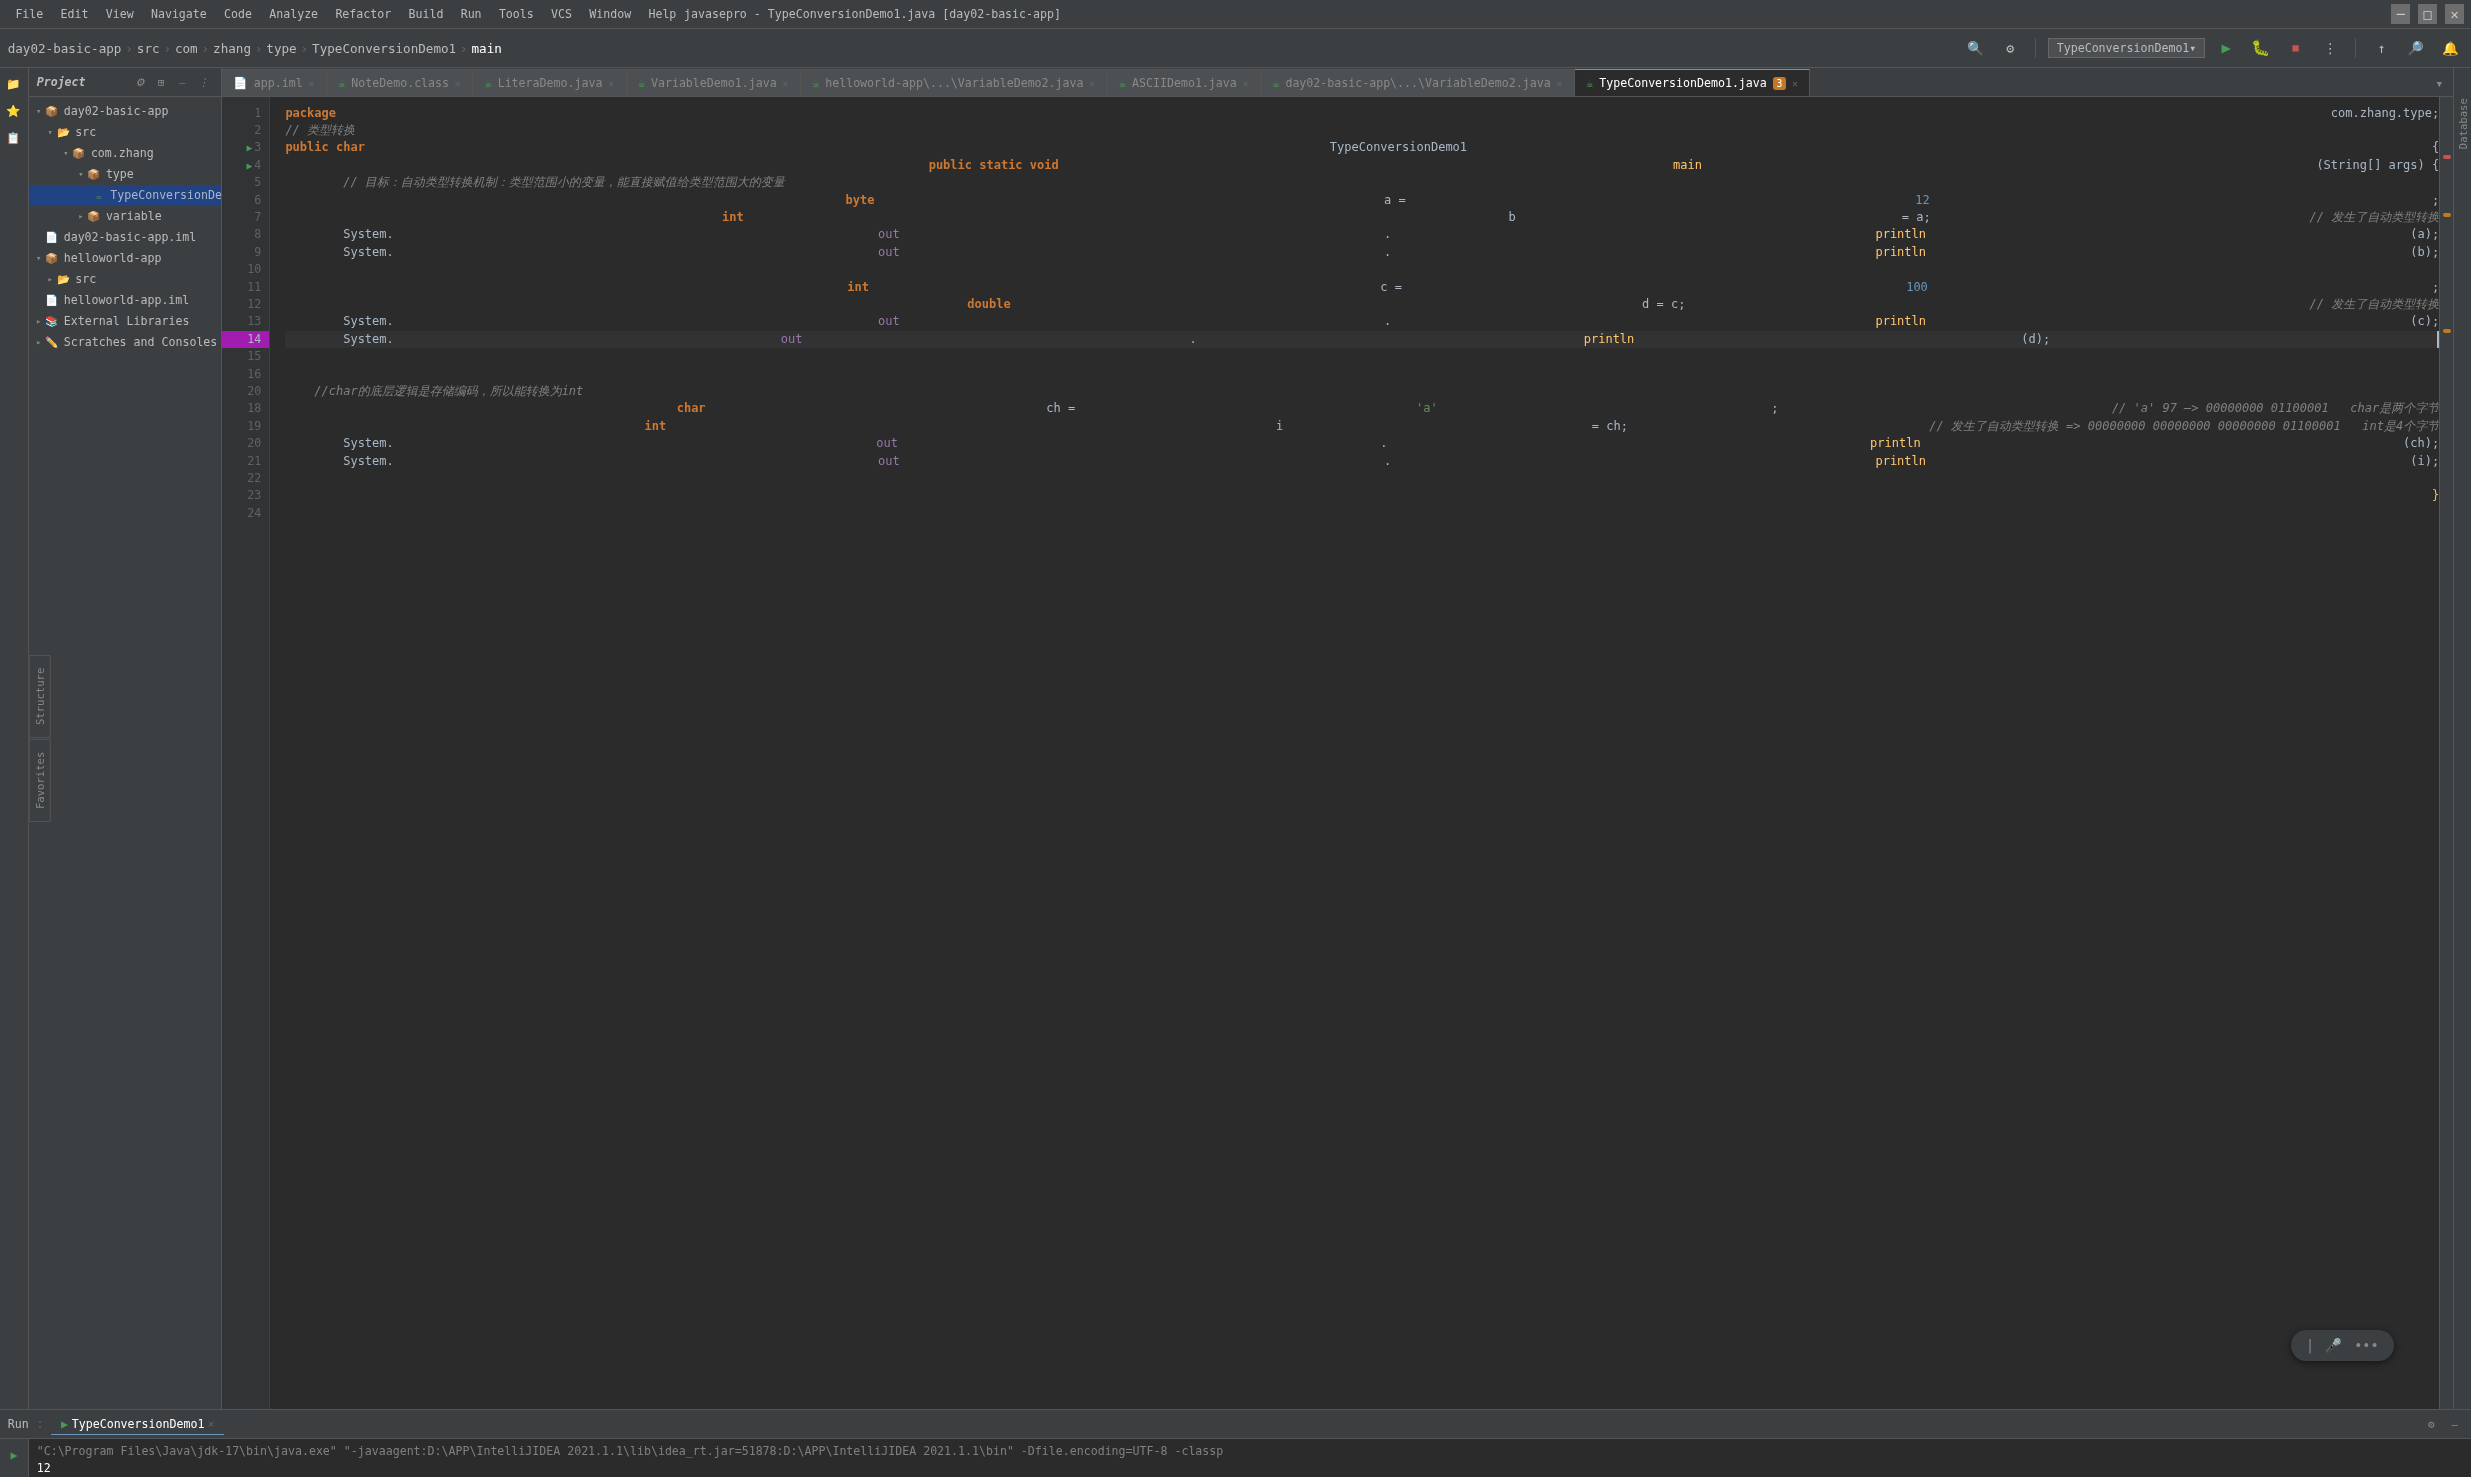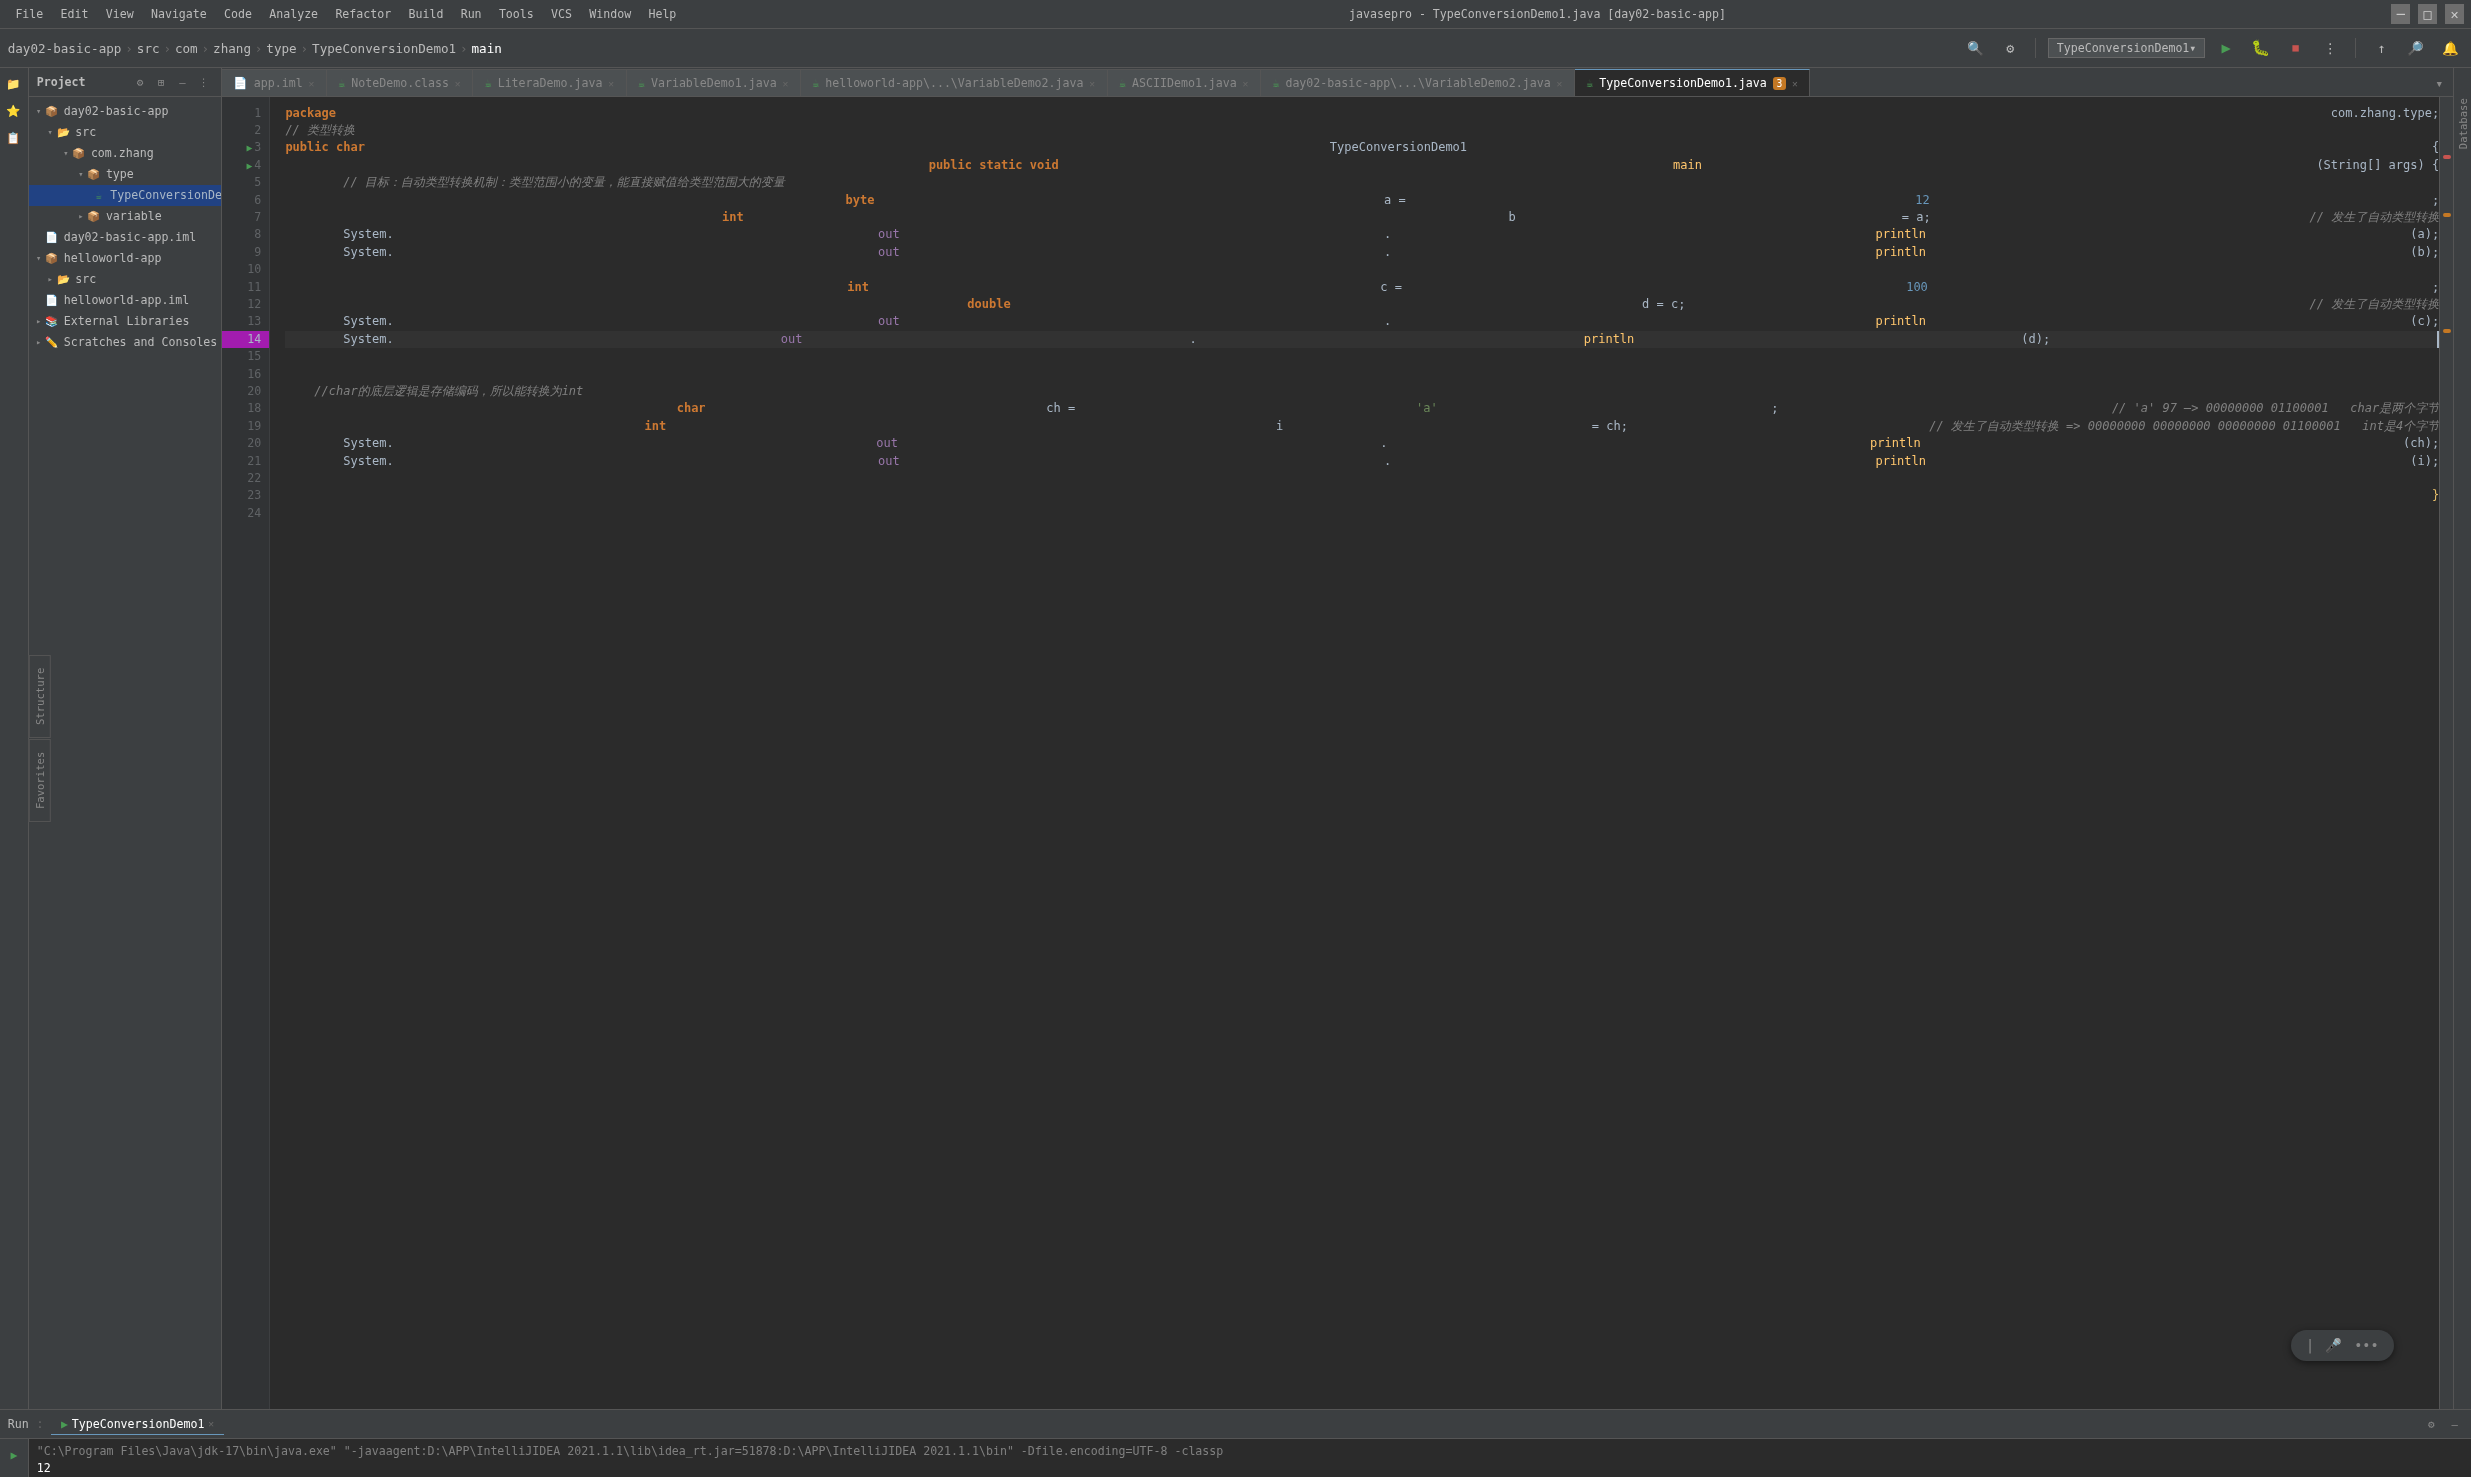--- a/index.html
+++ b/index.html
@@ -42,7 +42,6 @@
       color: #bbbbbb;
       font-size: 11.6px;
       flex: 1;
-      text-align: center;
     }
     .title-bar-right {
       display: flex;

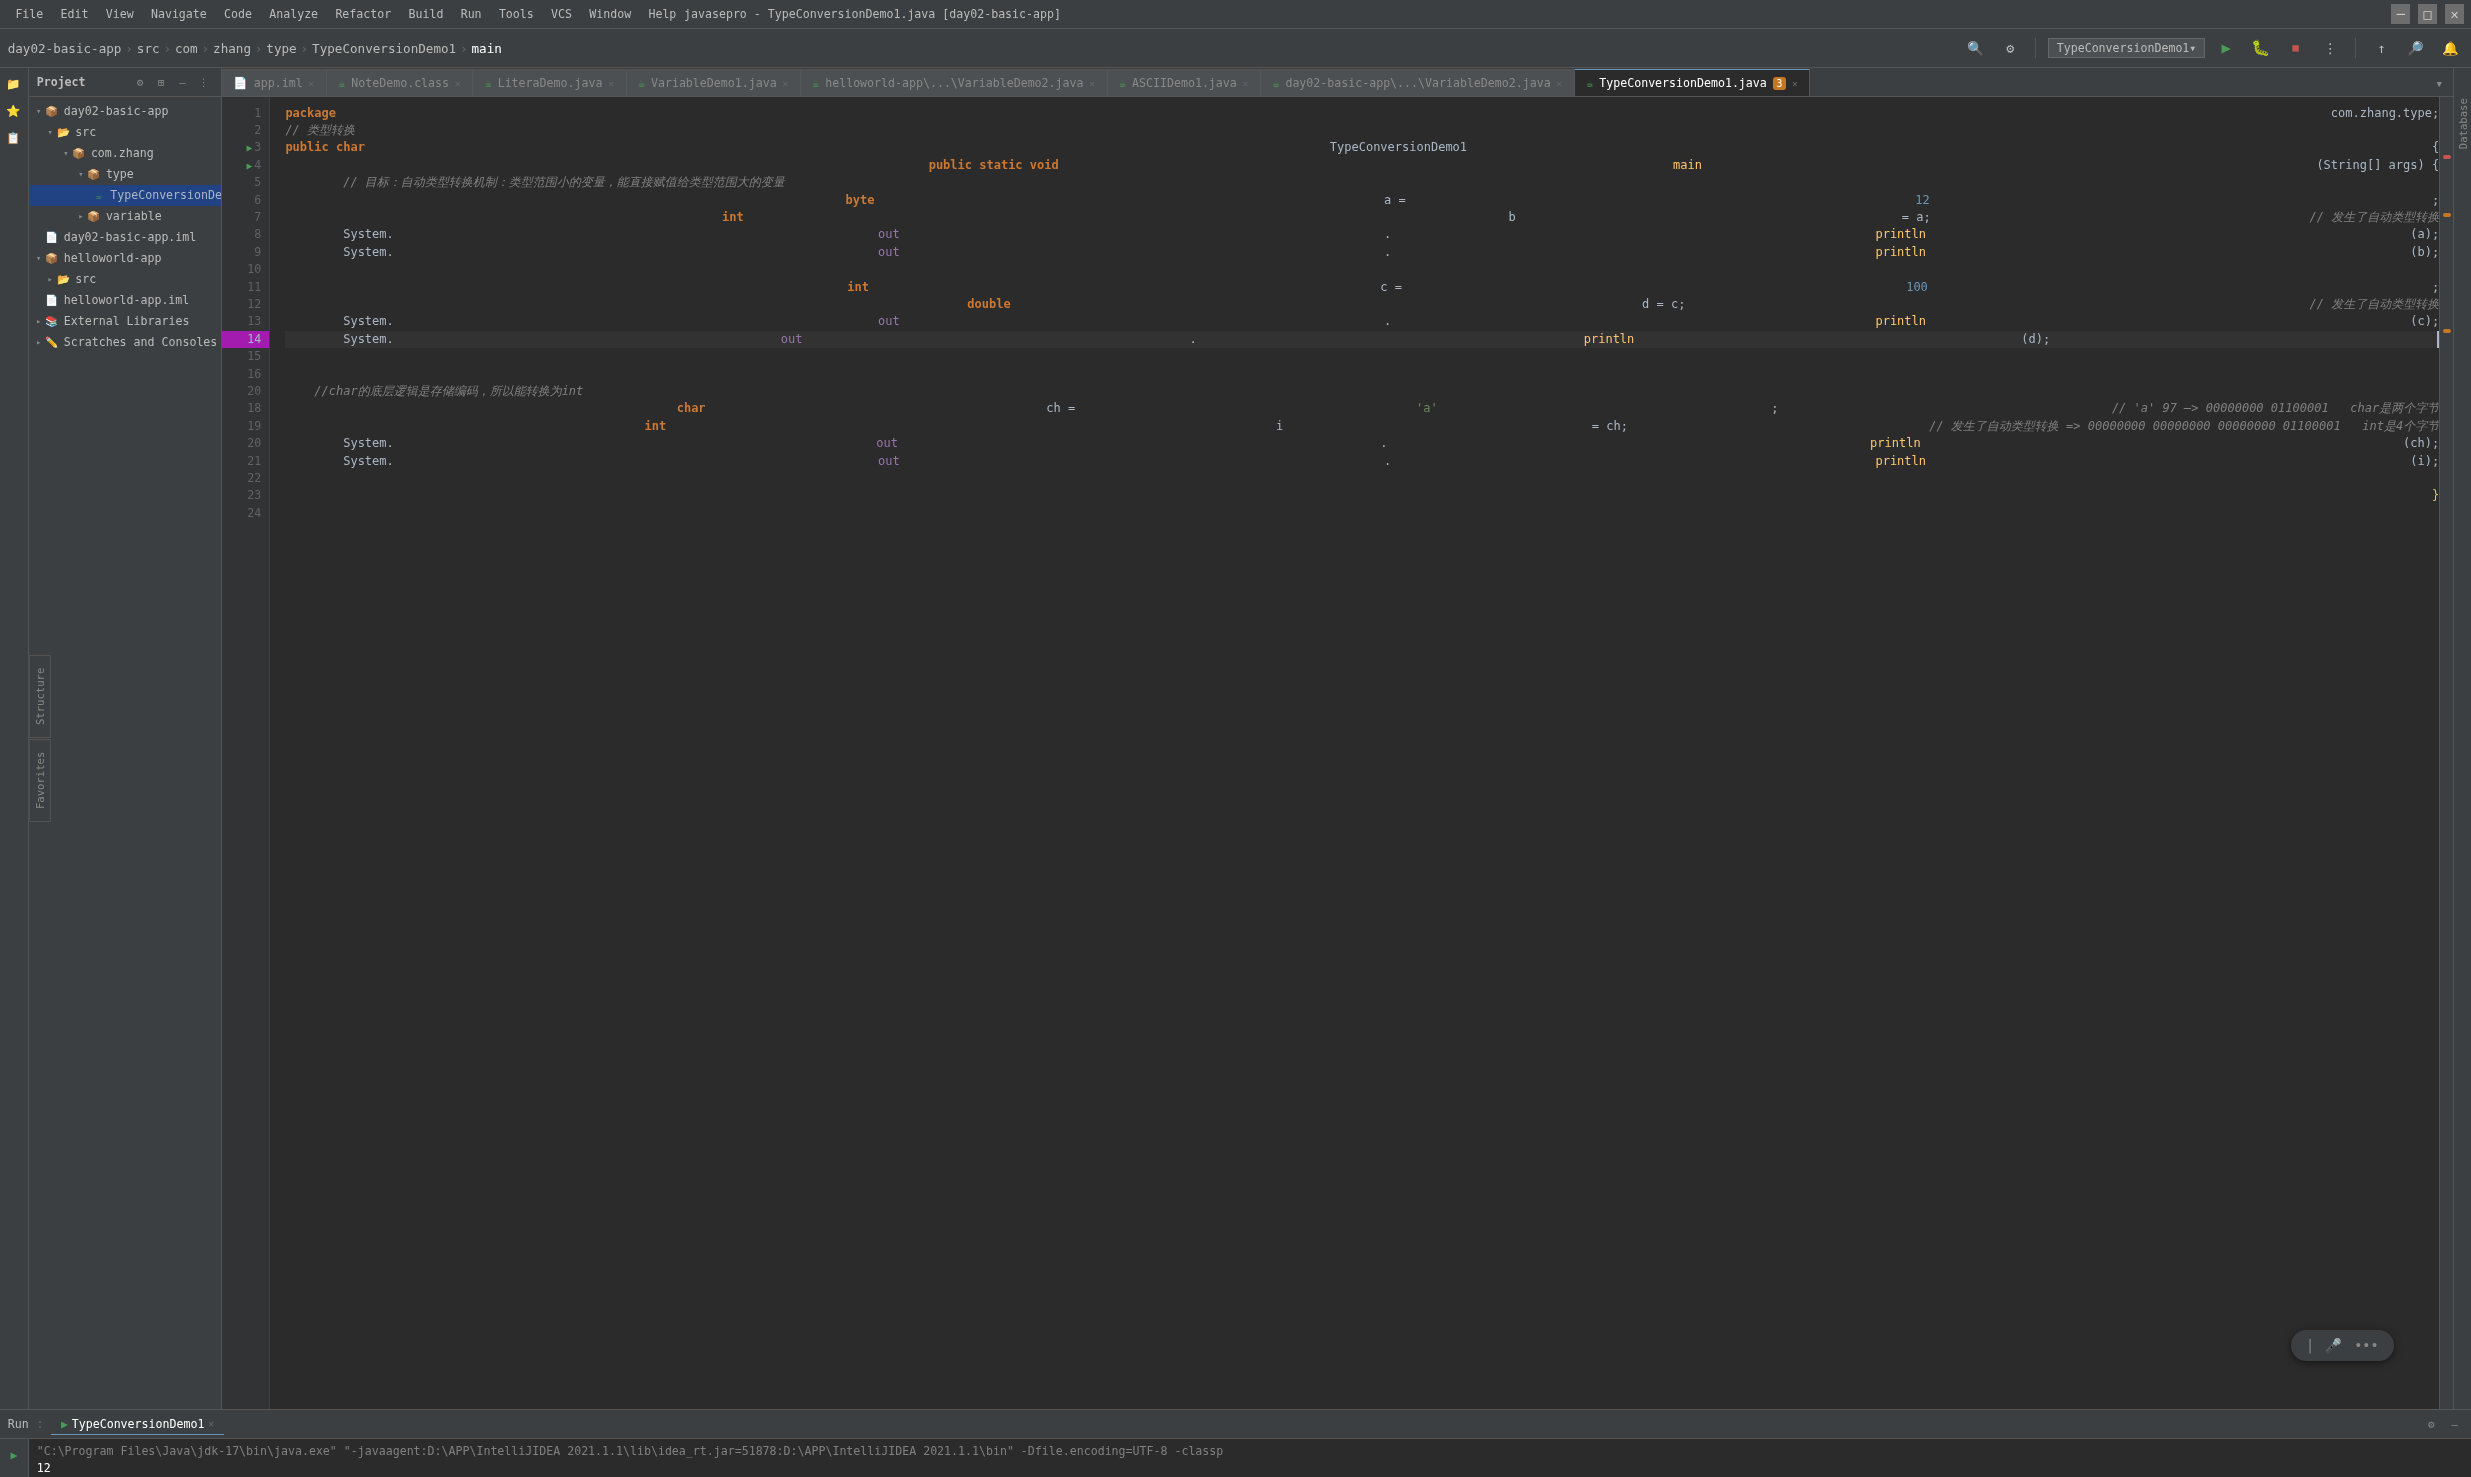--- a/index.html
+++ b/index.html
@@ -167,6 +167,7 @@
       justify-content: space-between;
       padding: 0 7.7px;
       border-bottom: 1px solid #555;
+      font-style: italic;
     }
     .panel-title {
       color: #bbbbbb;

